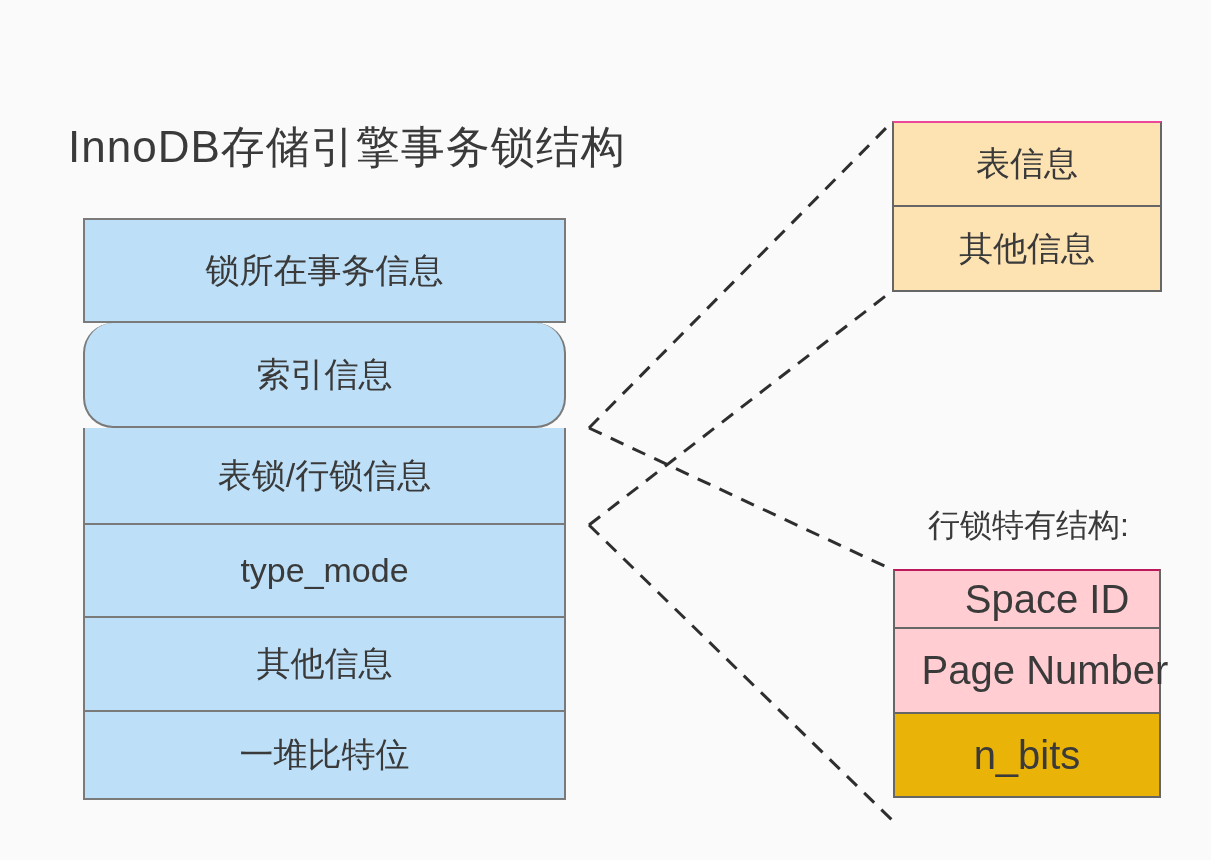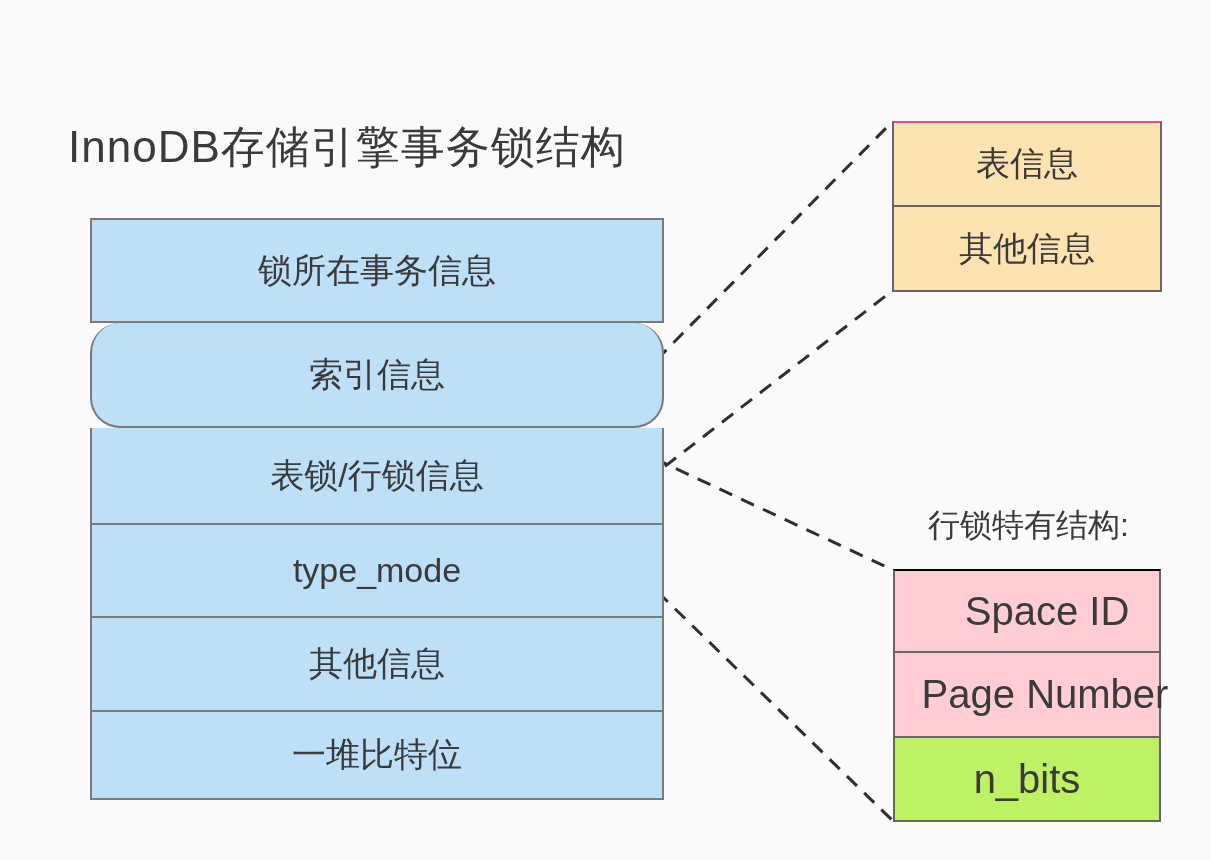--- a/index.html
+++ b/index.html
@@ -48,7 +48,7 @@
     white-space: nowrap;
   }
   
-  .main-table { left: 90px; top: 218px; width: 574px; }
+  .main-table { left: 83px; top: 218px; width: 483px; }
   .main-table .row {
     border: 2px solid #7a7a7a;
     border-top: none;

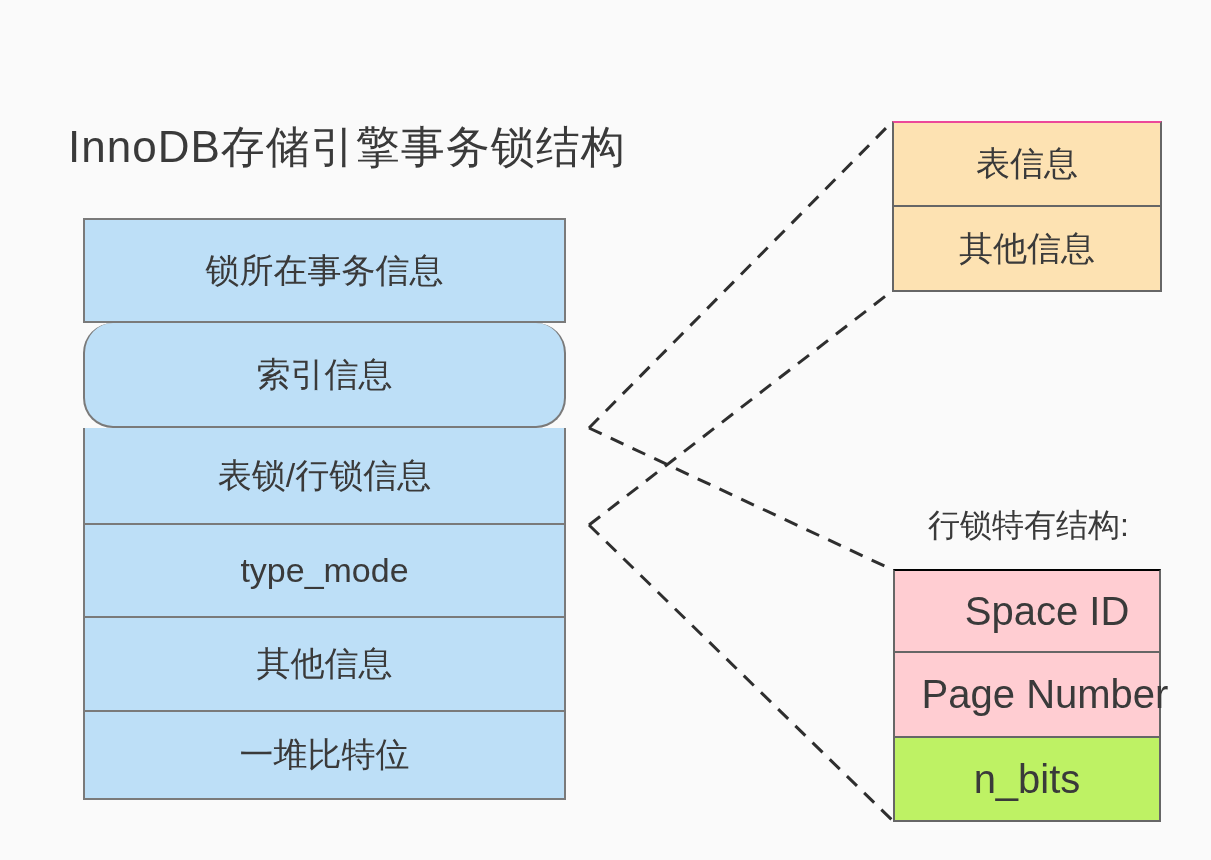--- a/index.html
+++ b/index.html
@@ -78,7 +78,7 @@
     font-size: 40px;
     height: 85px;
   }
-  .row-lock-table .row:first-child { border-top: 2px solid #000000; height: 84px; padding-left: 40px; }
+  .row-lock-table .row:first-child { border-top: 2px solid #be185d; height: 60px; padding-left: 40px; }
   .row-lock-table .row:nth-child(3) { height: 84px; }
   .section-label {
     position: absolute;

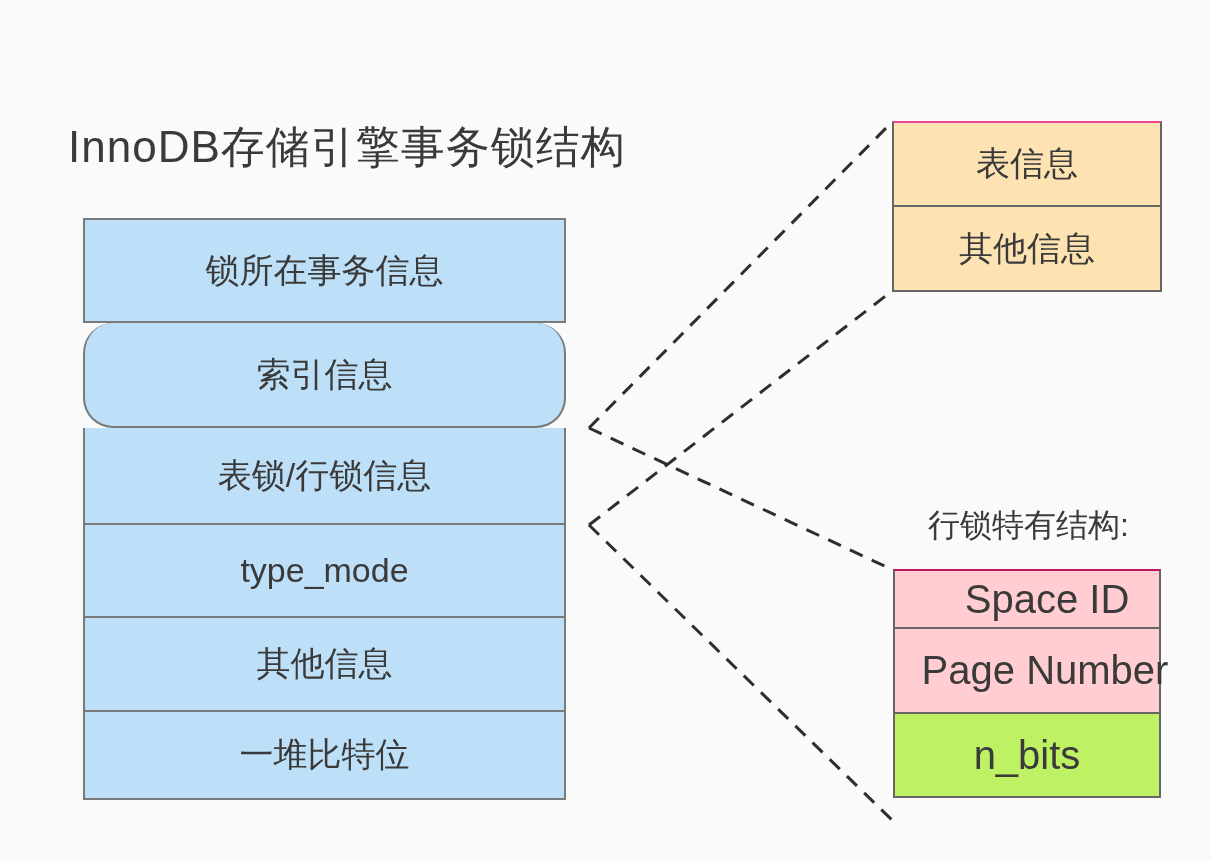--- a/index.html
+++ b/index.html
@@ -121,7 +121,7 @@
   <div class="struct-table row-lock-table">
     <div class="row" style="background: rgb(255, 205, 210);">Space ID</div>
     <div class="row" style="background: rgb(255, 205, 210); padding-left: 36px;">Page Number</div>
-    <div class="row" style="background: #bef264;">n_bits</div>
+    <div class="row" style="background: #eab308;">n_bits</div>
   </div>
 
 </div>

